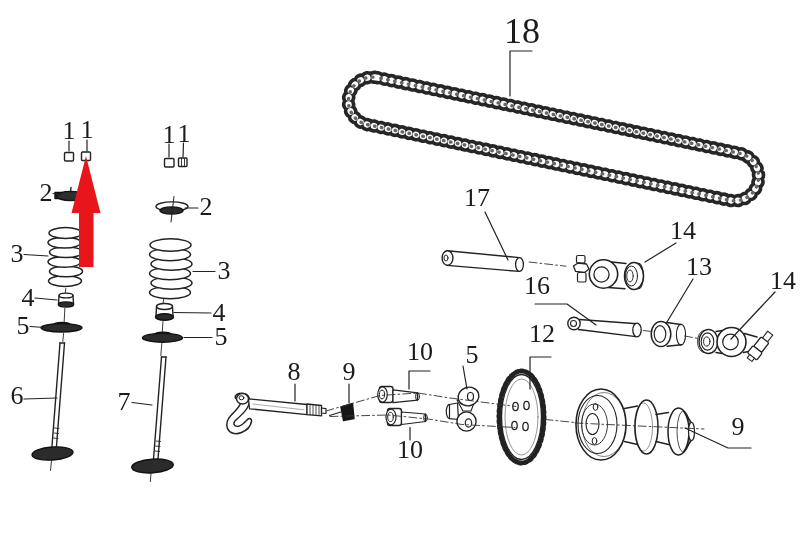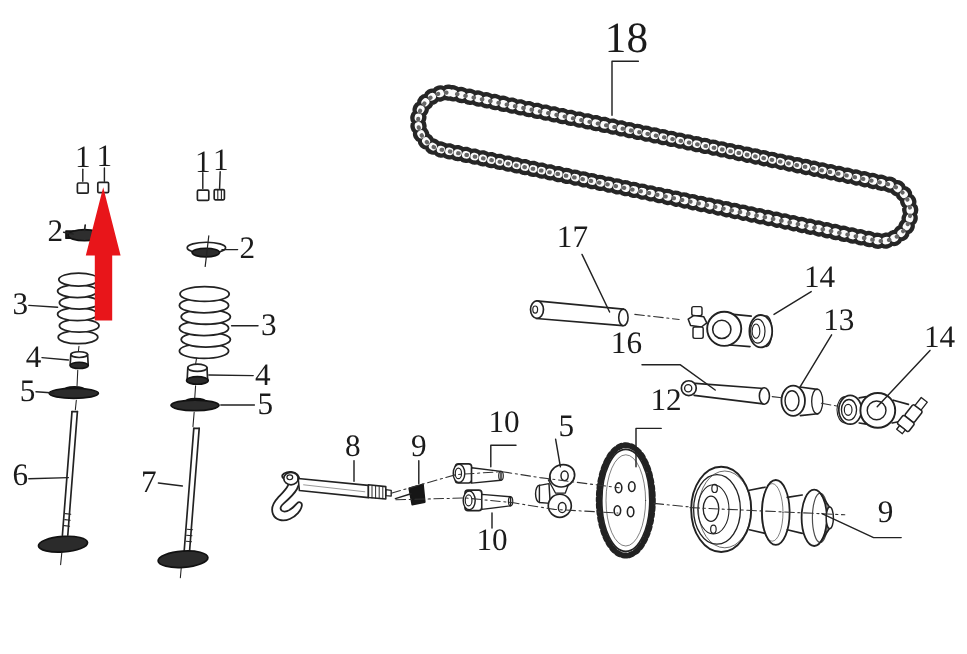--- a/index.html
+++ b/index.html
@@ -322,7 +322,7 @@
   <span class="co" style="left:683px;top:231px">14</span>
   <span class="co" style="left:783px;top:281px">14</span>
   <span class="co" style="left:699px;top:267px">13</span>
-  <span class="co" style="left:522px;top:286px">16</span>
+  <span class="co" style="left:537px;top:286px">16</span>
   <span class="co" style="left:477px;top:198px">17</span>
   <span class="co co-lg" style="left:522px;top:31px">18</span>
 </div>

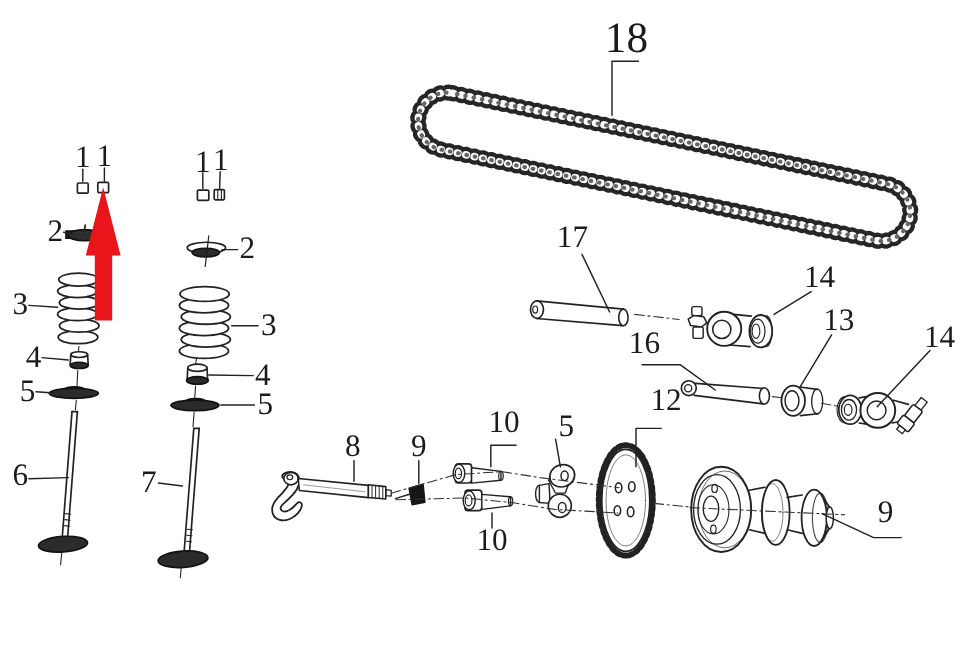--- a/index.html
+++ b/index.html
@@ -317,7 +317,7 @@
   <span class="co" style="left:420px;top:352px">10</span>
   <span class="co" style="left:410px;top:450px">10</span>
   <span class="co" style="left:472px;top:355px">5</span>
-  <span class="co" style="left:555px;top:334px">12</span>
+  <span class="co" style="left:542px;top:334px">12</span>
   <span class="co" style="left:738px;top:427px">9</span>
   <span class="co" style="left:683px;top:231px">14</span>
   <span class="co" style="left:783px;top:281px">14</span>

